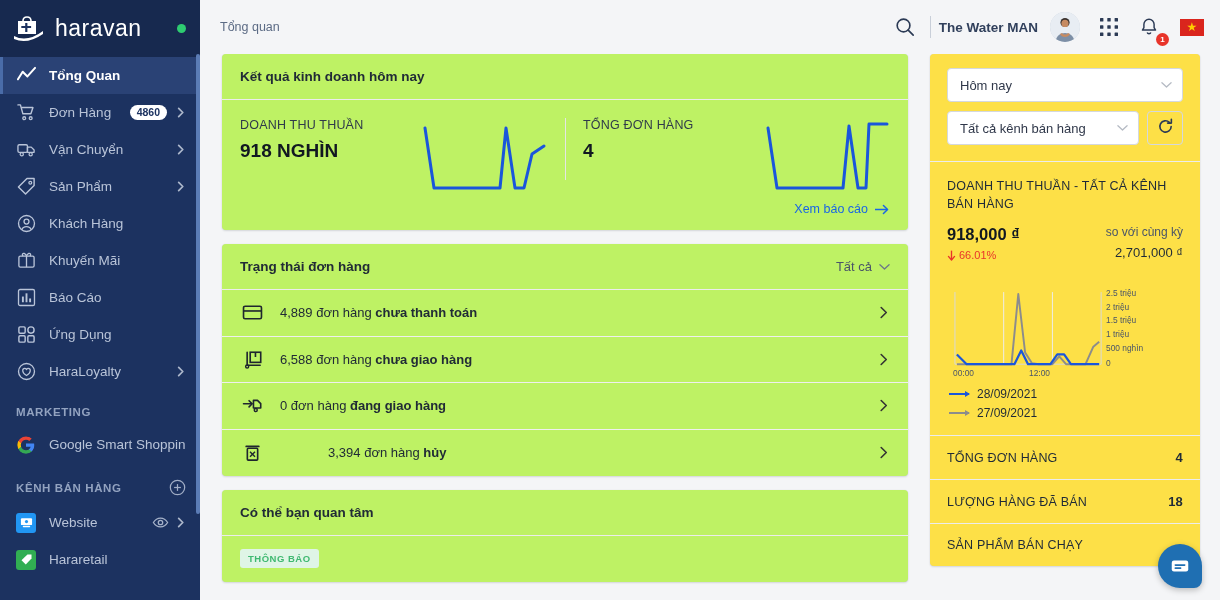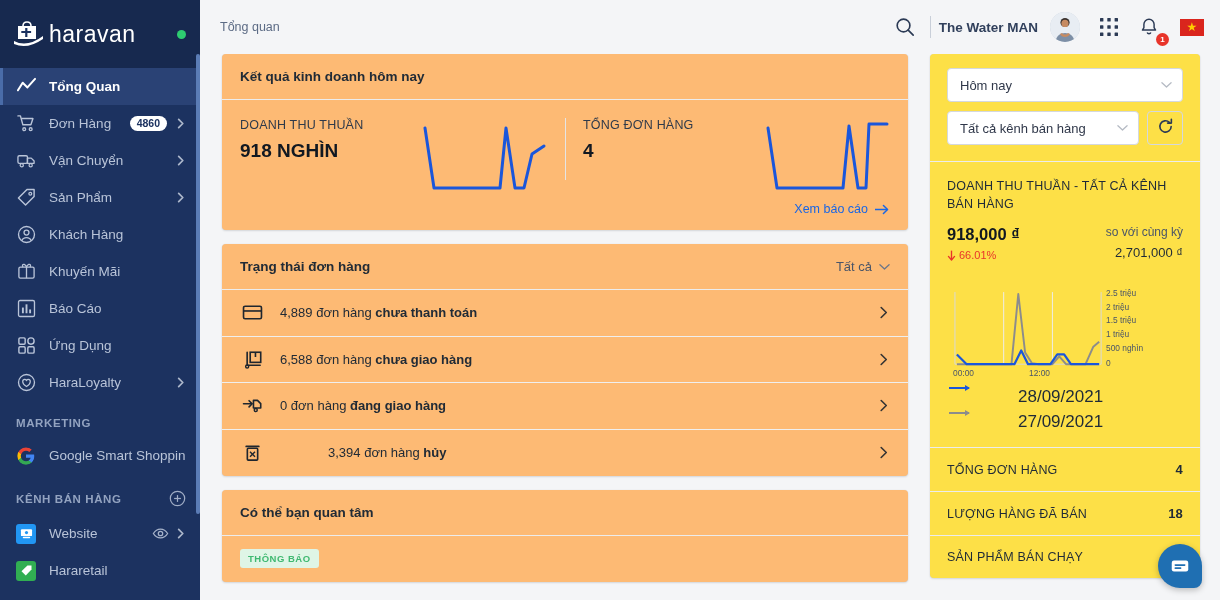--- a/index.html
+++ b/index.html
@@ -20,8 +20,8 @@
     overflow: hidden;
   }
   .sb-logo {
-    height: 68px; display: flex; align-items: center;
-    padding: 0 14px; gap: 4px;
+    height: 57px; display: flex; align-items: center;
+    padding: 0 14px; gap: 10px;
     background: #17294f;
   }
   .logo-mark { width: 30px; height: 26px; position: relative; flex: none; }

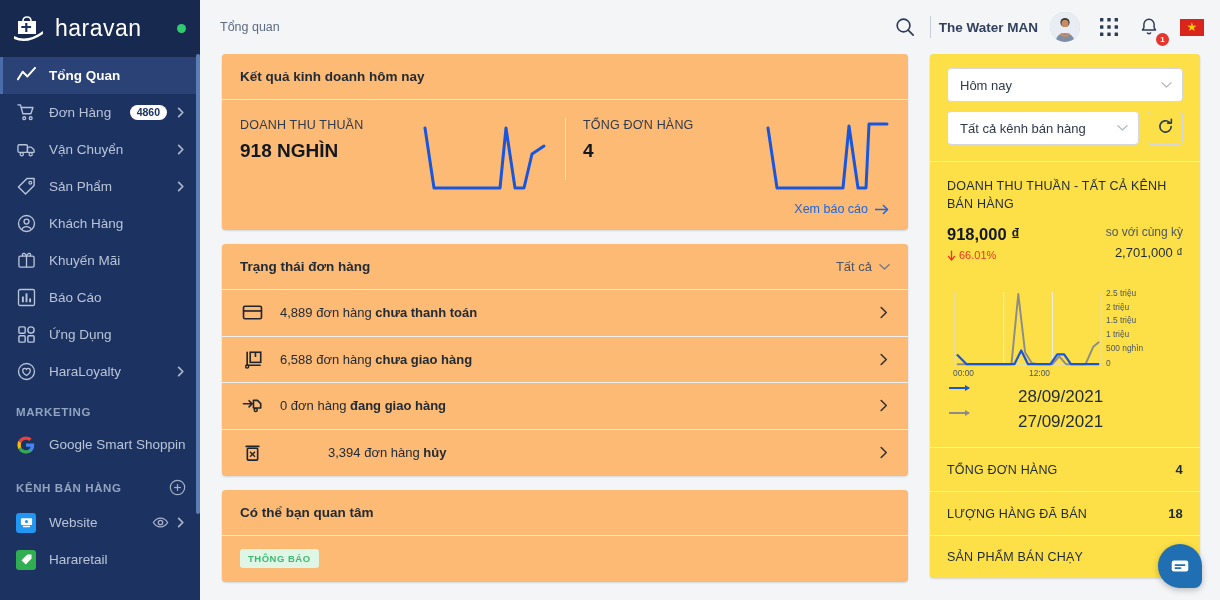--- a/index.html
+++ b/index.html
@@ -109,7 +109,7 @@
   .col-right { width: 270px; min-width: 270px; }
 
   .card {
-    background: #fdba74; border-radius: 4px;
+    background: #bef264; border-radius: 4px;
     box-shadow: 0 1px 2px rgba(33,43,54,.14), 0 0 1px rgba(33,43,54,.14);
     margin-bottom: 14px;
   }

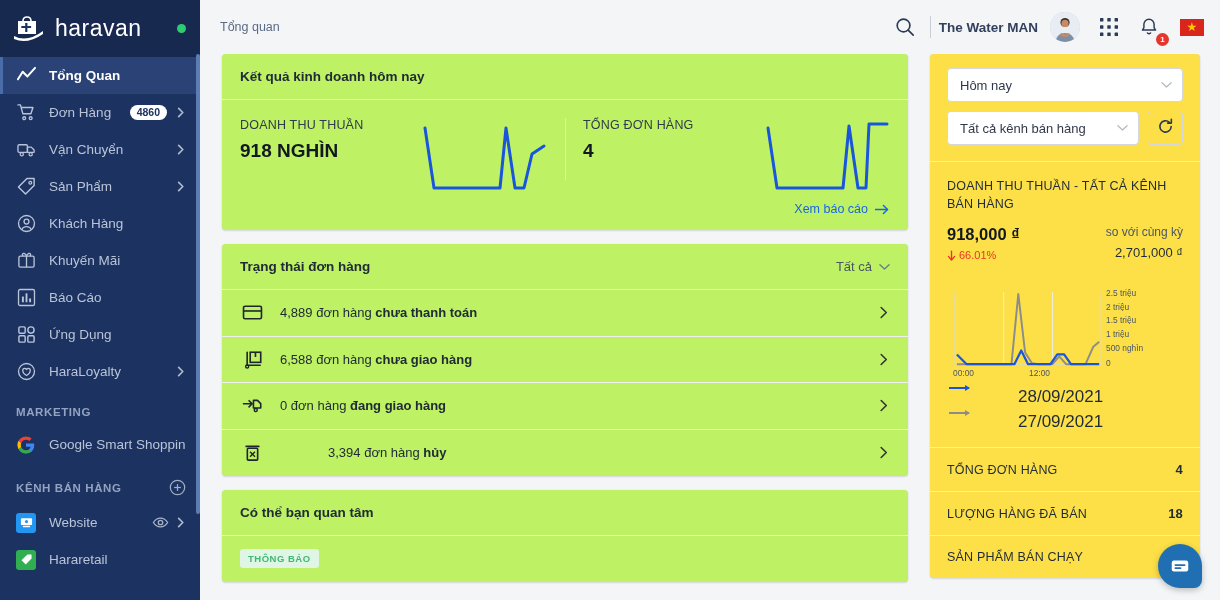--- a/index.html
+++ b/index.html
@@ -184,7 +184,7 @@
 
   .chartwrap { display: flex; margin-top: 26px; padding-left: 6px; }
   .legend { padding: 8px 0 4px 2px; }
-  .leg-row { display: flex; align-items: flex-start; font-size: 17px; color: #1f2a37; margin-bottom: 5px; gap: 41px; }
+  .leg-row { display: flex; align-items: center; font-size: 12px; color: #1f2a37; margin-bottom: 5px; }
   .leg-line { width: 20px; height: 2px; margin-right: 8px; position: relative; }
   .leg-line::after {
     content:""; position:absolute; right:-1px; top:-2px;

